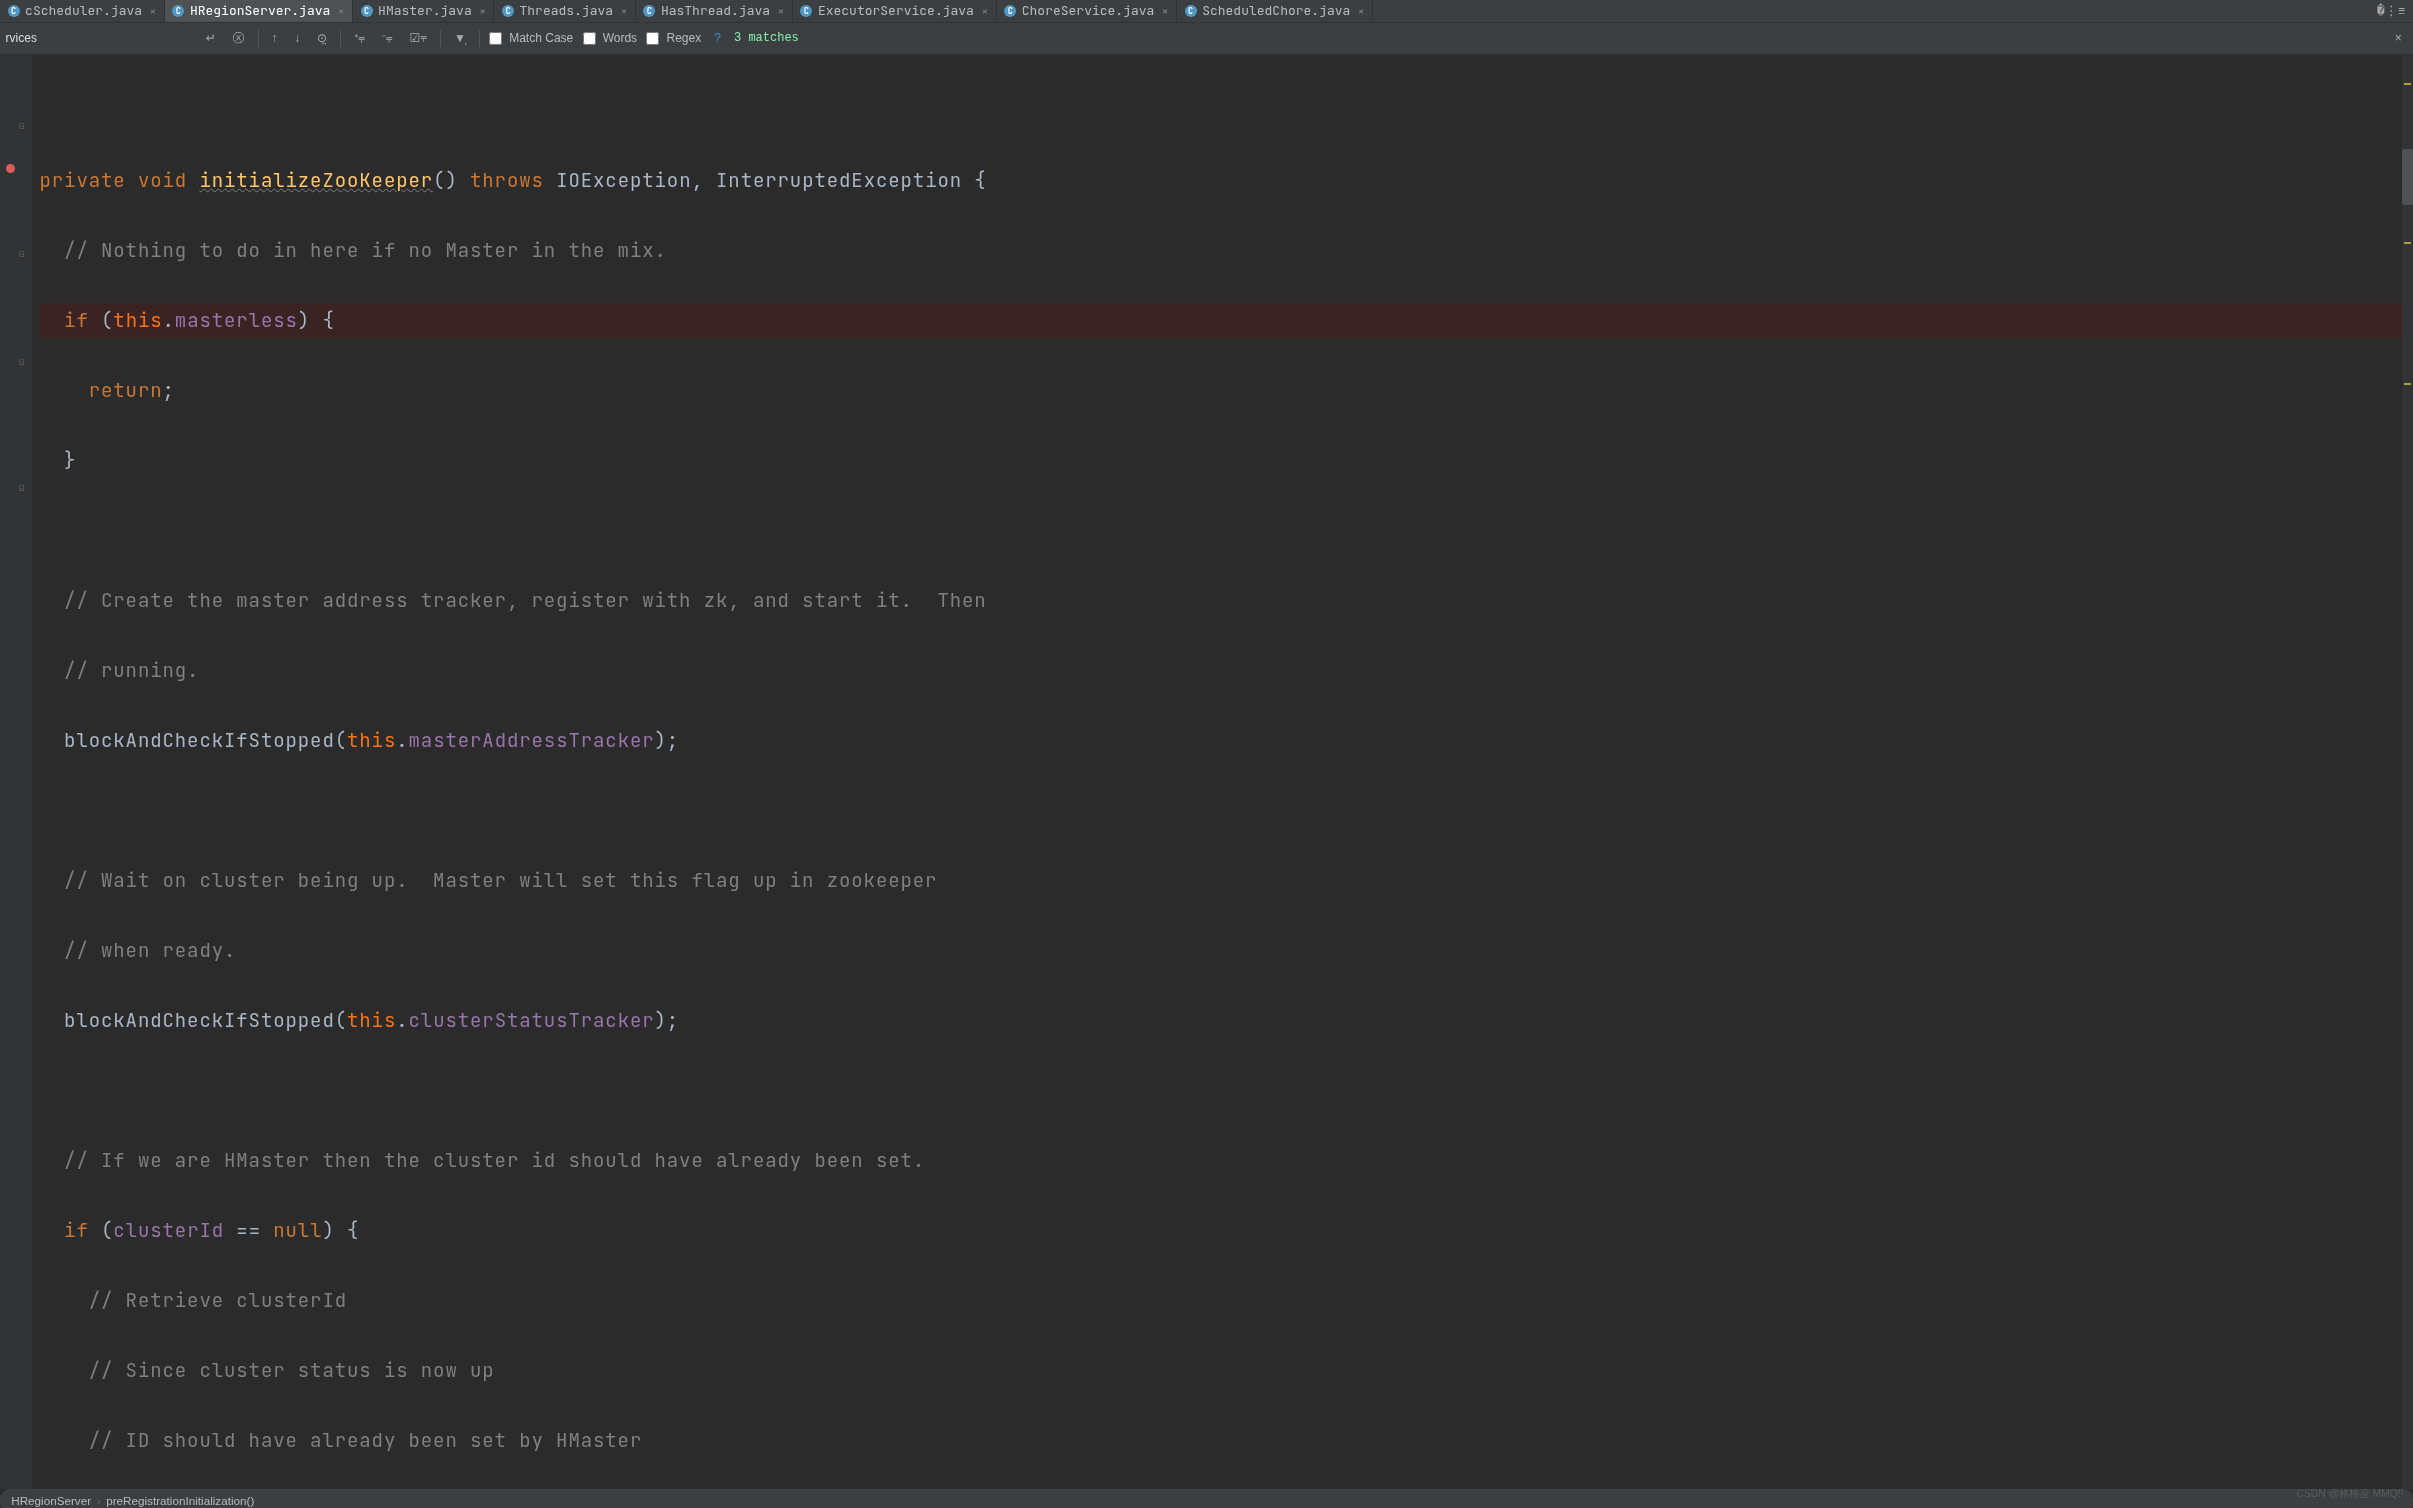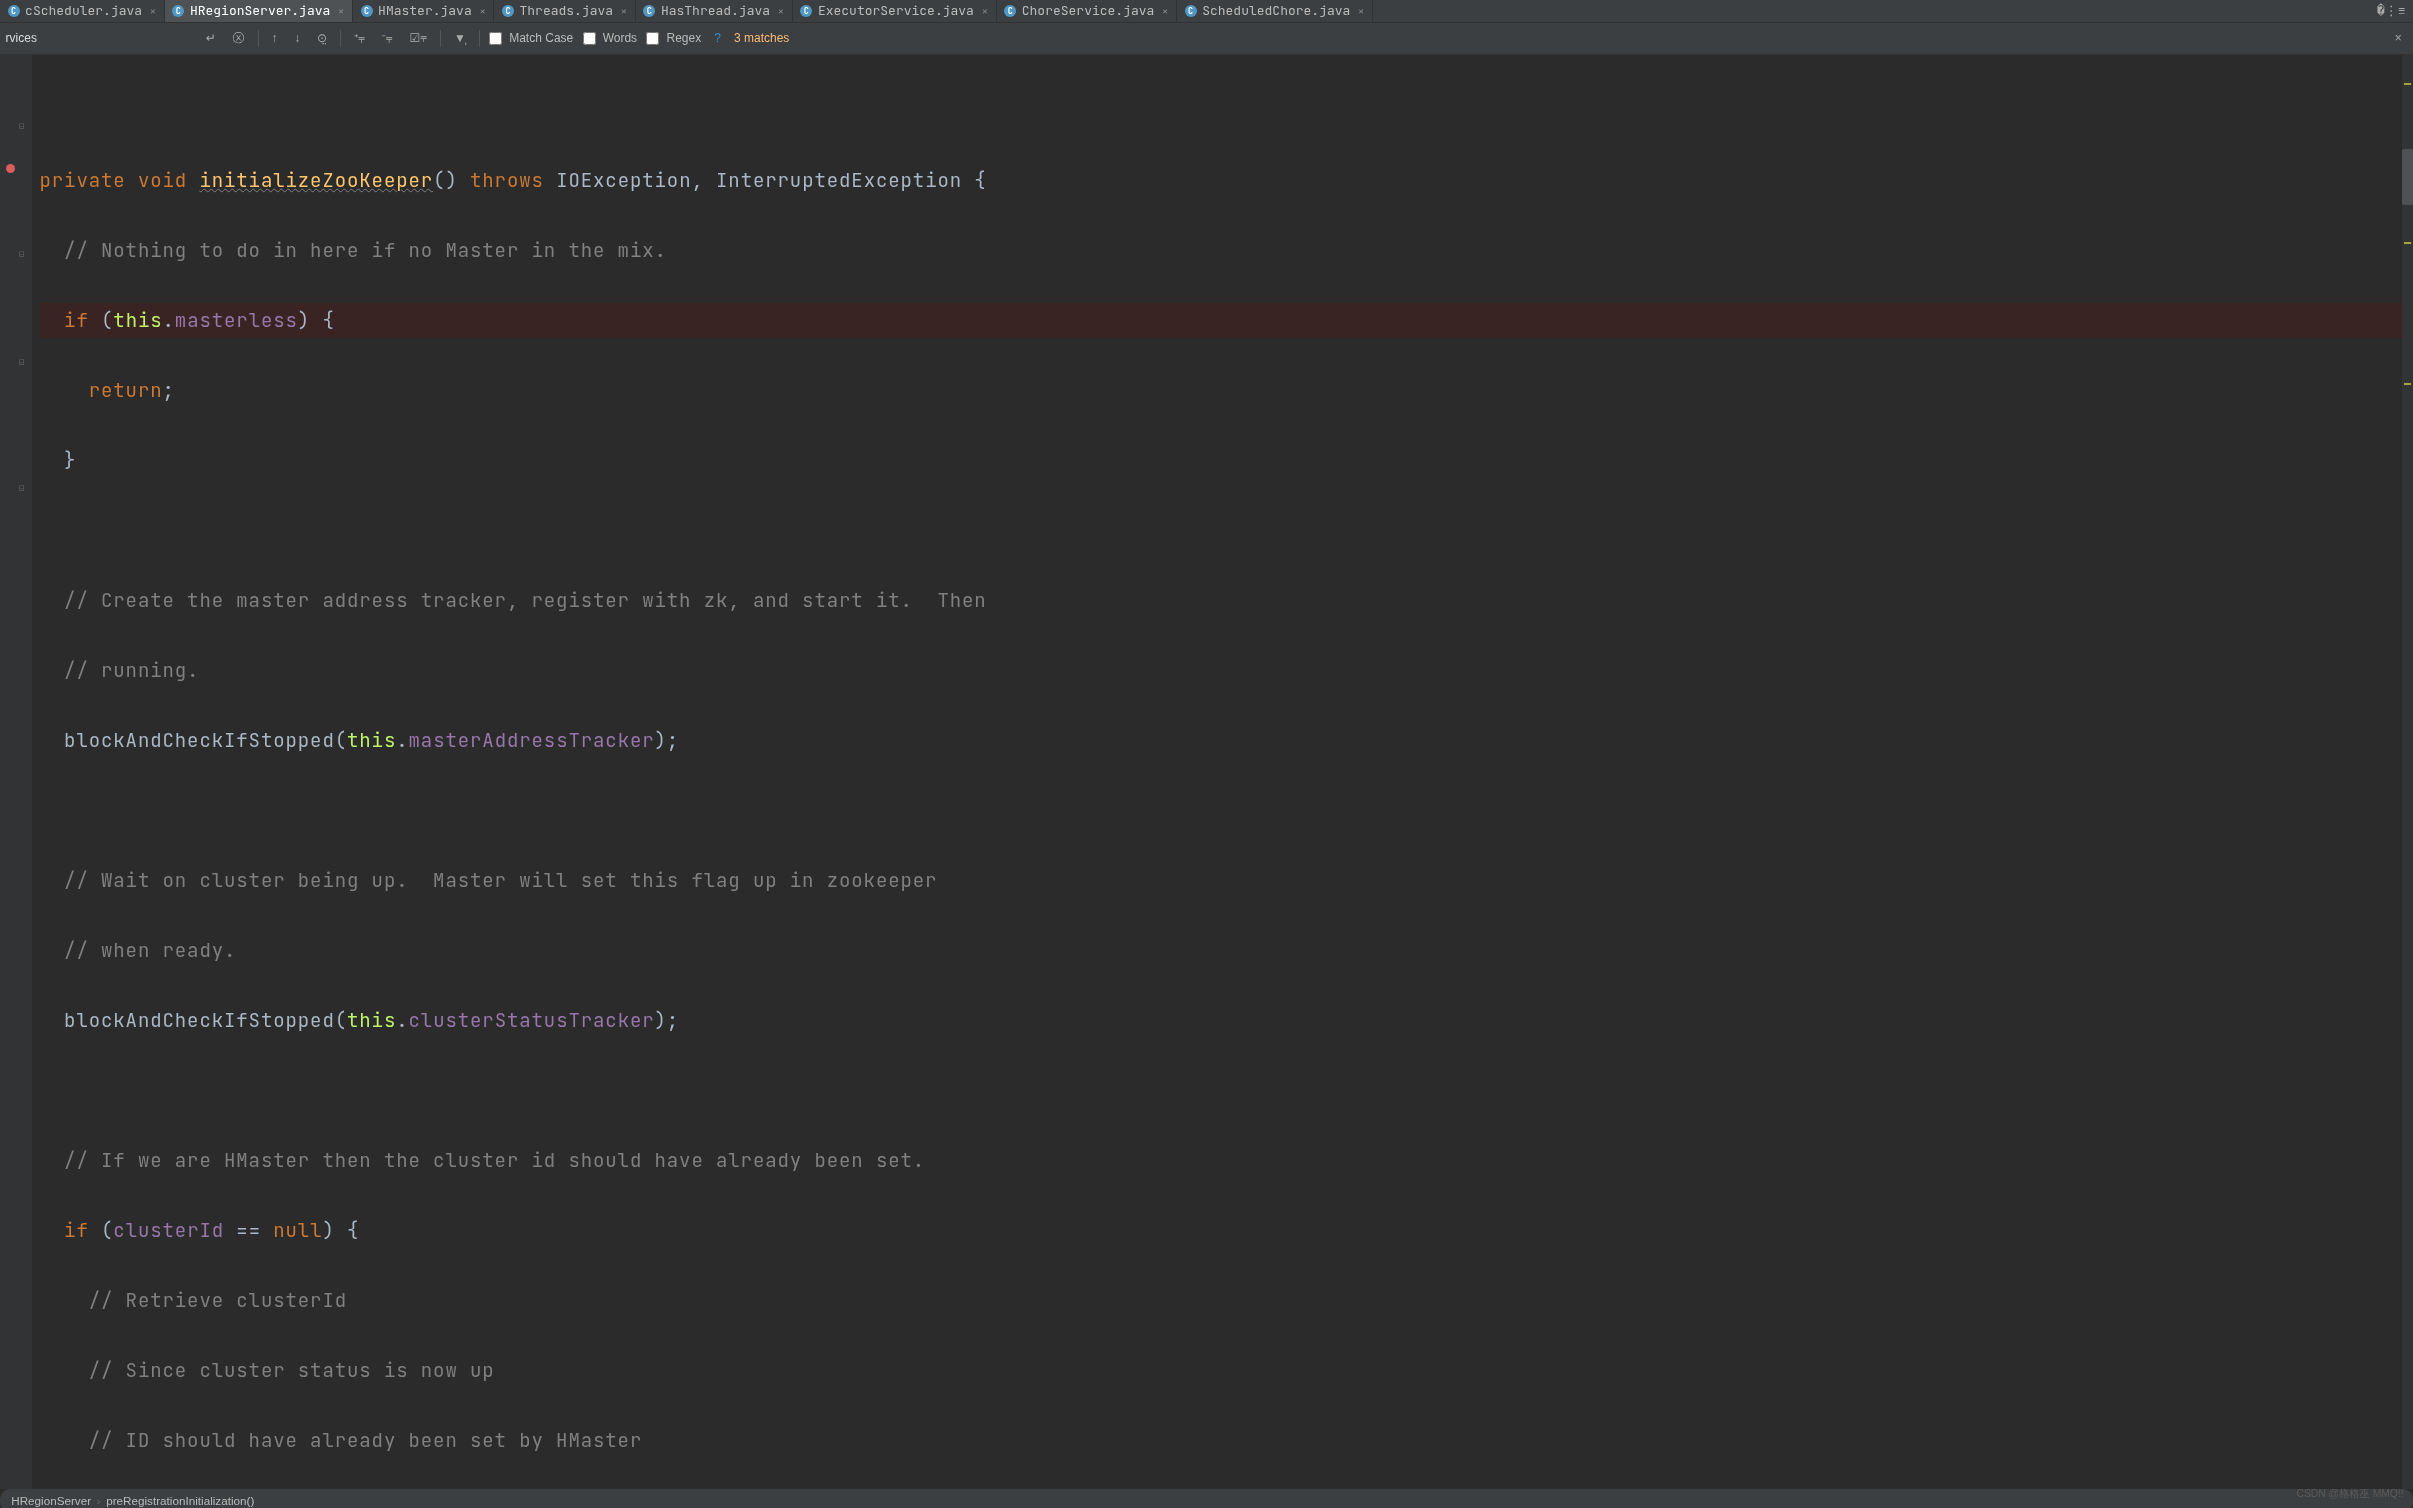--- a/index.html
+++ b/index.html
@@ -85,7 +85,7 @@
   gap: 7px;
 }
 .find-bar .fb-check input { accent-color: #555; }
-.find-bar .matches { color: #fdba74; }
+.find-bar .matches { color: #86efac; font-family: Liberation Mono, monospace; }
 .find-bar .close-find { margin-left: auto; color: #aaa; padding-right: 5.6px; }
 
 .editor-area {

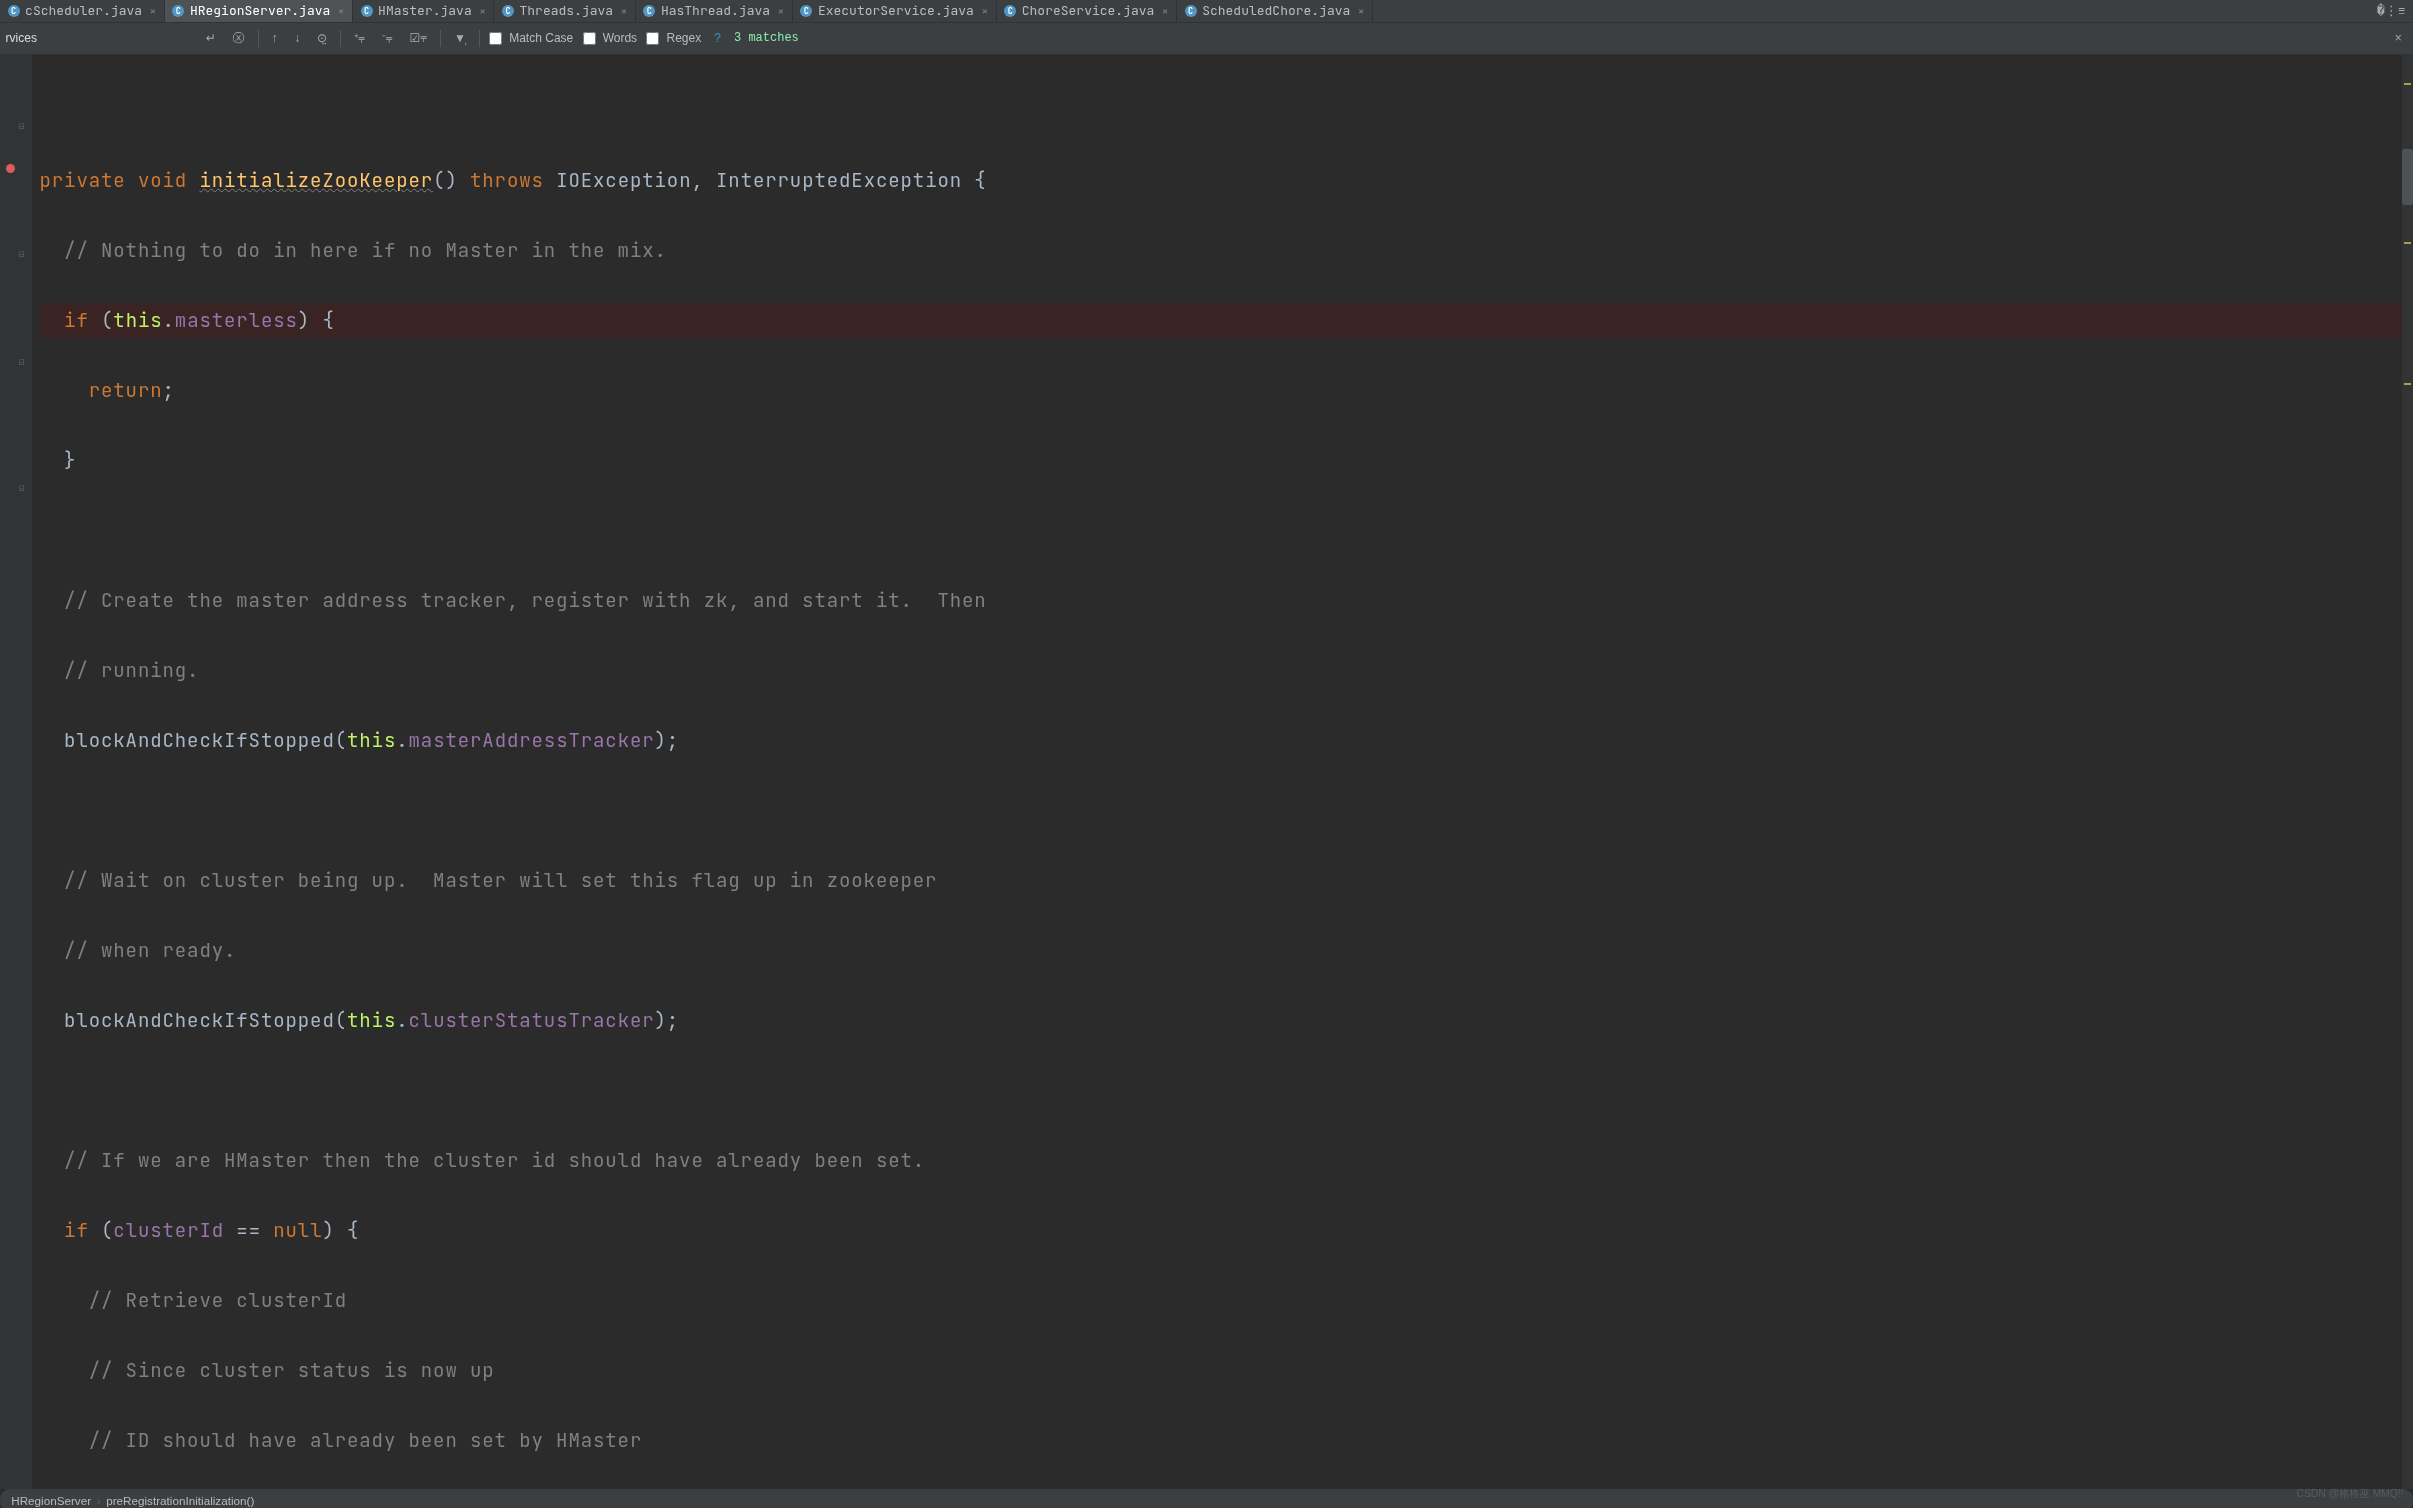--- a/index.html
+++ b/index.html
@@ -130,7 +130,7 @@
 .kw { color: #cc7832; }
 .fn { color: #ffc66d; }
 .cm { color: #808080; }
-.th { color: #bef264; }
+.th { color: #f97316; }
 .fld { color: #9876aa; }
 .wavy { text-decoration: underline wavy #808080; text-decoration-thickness: 0.9px; }
 

